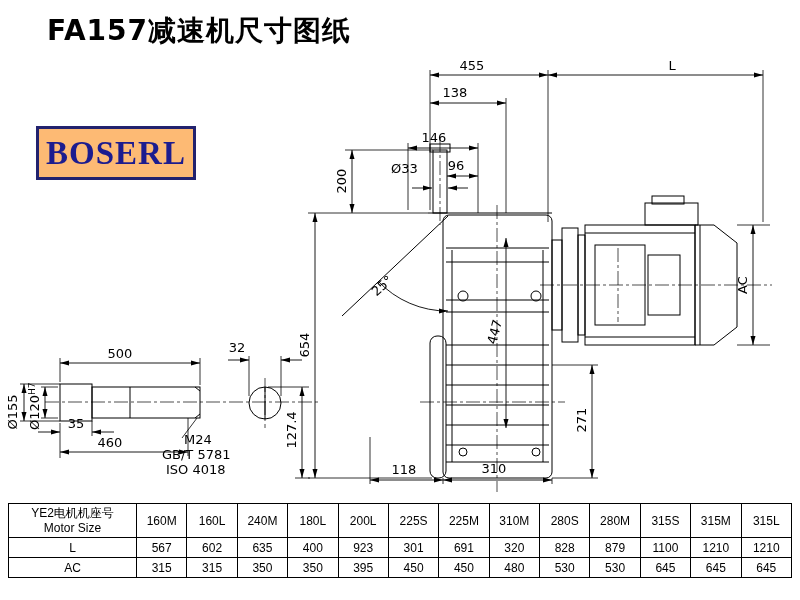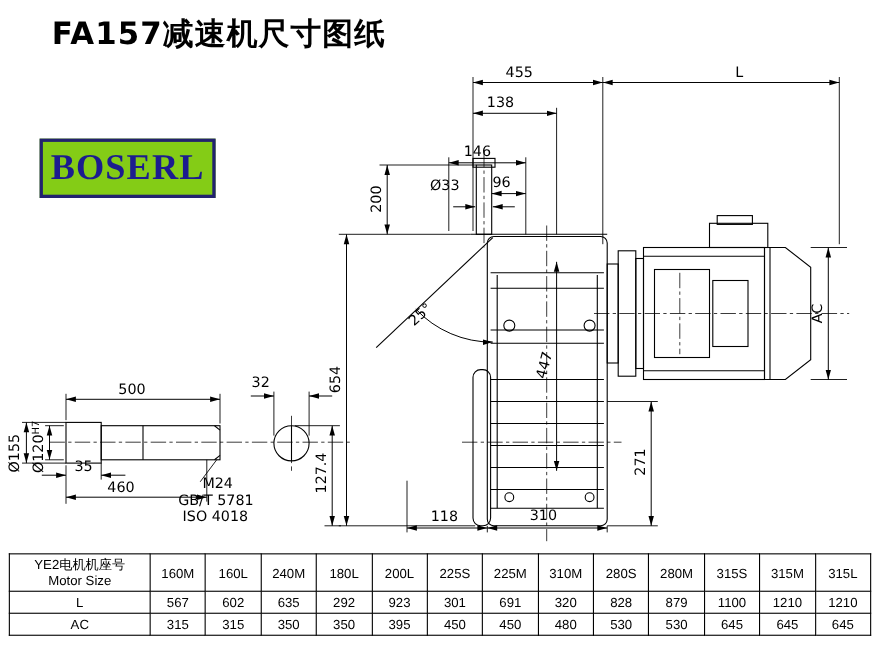--- a/index.html
+++ b/index.html
@@ -9,7 +9,7 @@
   .title { position:absolute; left:30px; top:12px; font-size:28px; font-weight:bold;
            color:#000; letter-spacing:1px; font-family:"DejaVu Sans",sans-serif; white-space:nowrap;margin-left:17px; }
   .logo { position:absolute; left:36px; top:126px; width:160px; height:54px;
-          border:3px solid #22226e; background:#84cc16; display:flex; align-items:center; justify-content:center; }
+          border:3px solid #22226e; background:#fdba74; display:flex; align-items:center; justify-content:center; }
   .logo span { font-family:"Liberation Serif",serif; font-weight:bold; font-size:33px;
                color:#1c1c8f; letter-spacing:1px; }
   svg.drawing { position:absolute; left:0; top:0; }

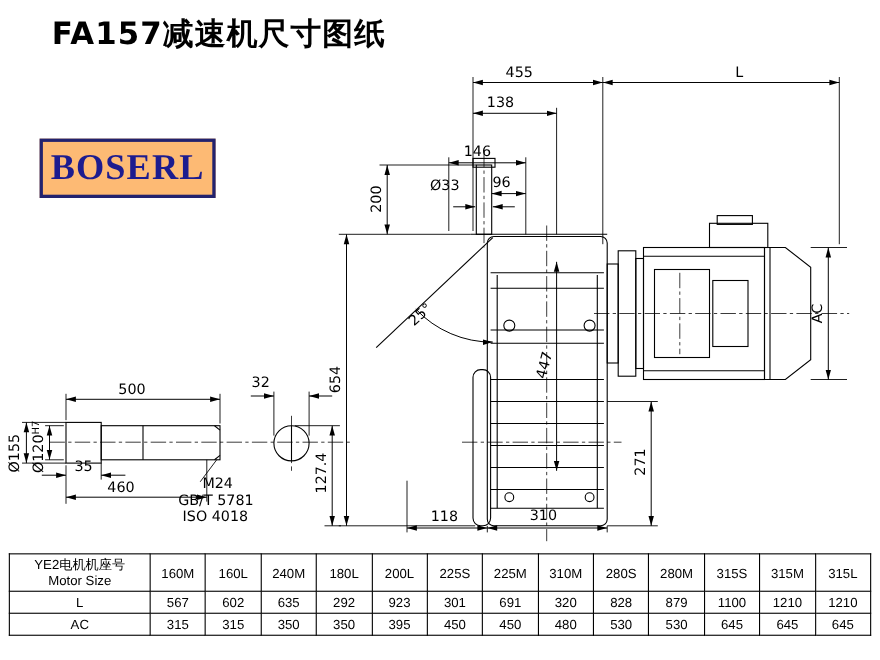--- a/index.html
+++ b/index.html
@@ -229,7 +229,7 @@
           <td>567</td>
           <td>602</td>
           <td>635</td>
-          <td>292</td>
+          <td>400</td>
           <td>923</td>
           <td>301</td>
           <td>691</td>

